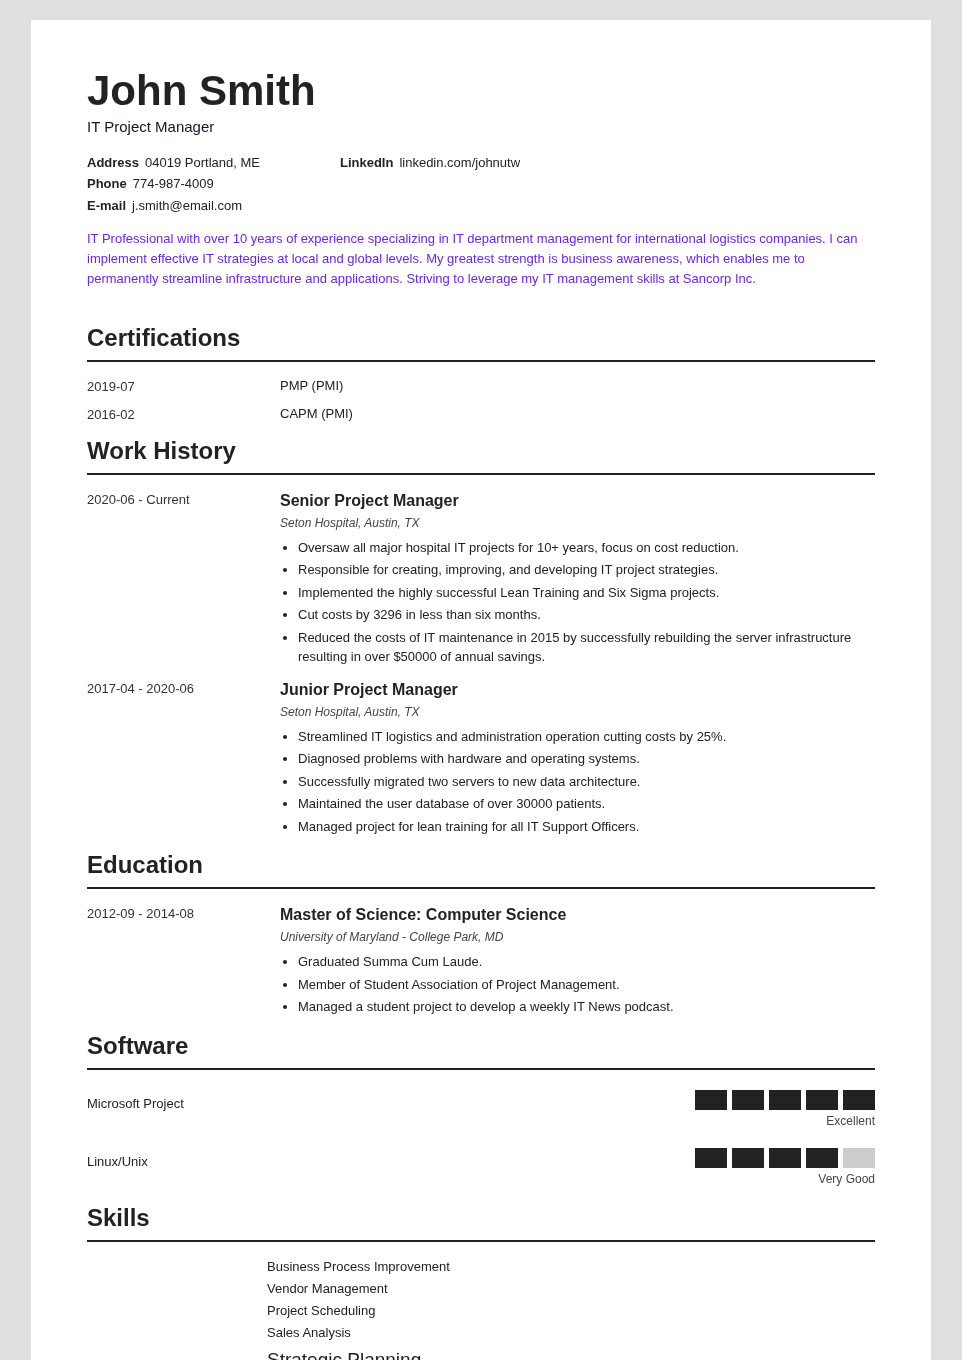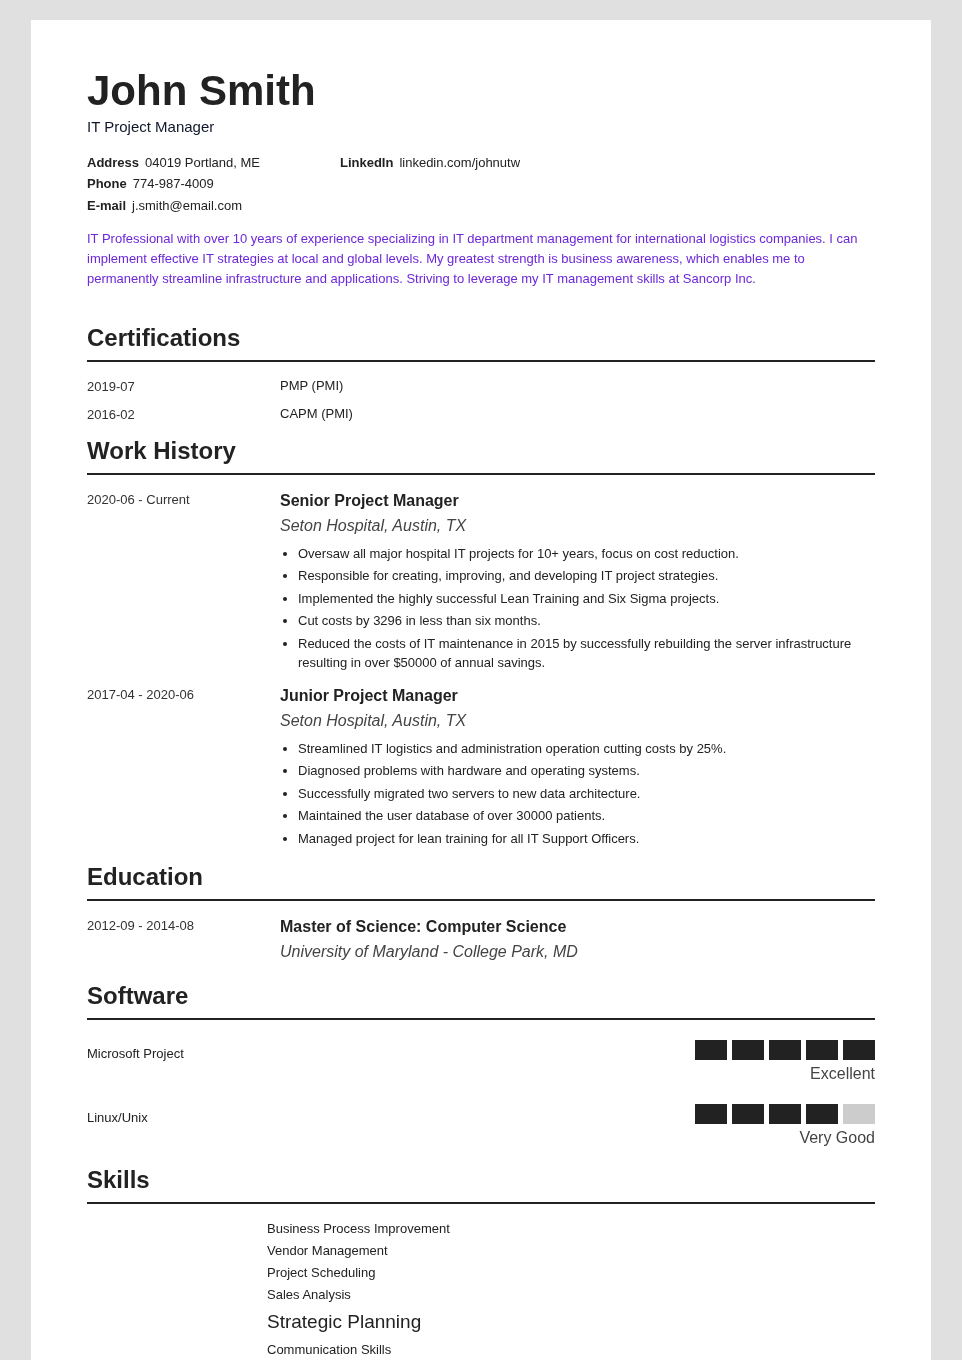--- a/index.html
+++ b/index.html
@@ -89,7 +89,7 @@
       font-style: italic;
       color: #444;
       margin-bottom: 6px;
-      font-size: 16px;
+      font-size: 12px;
     }
     .bullet-list {
       padding-left: 18px;

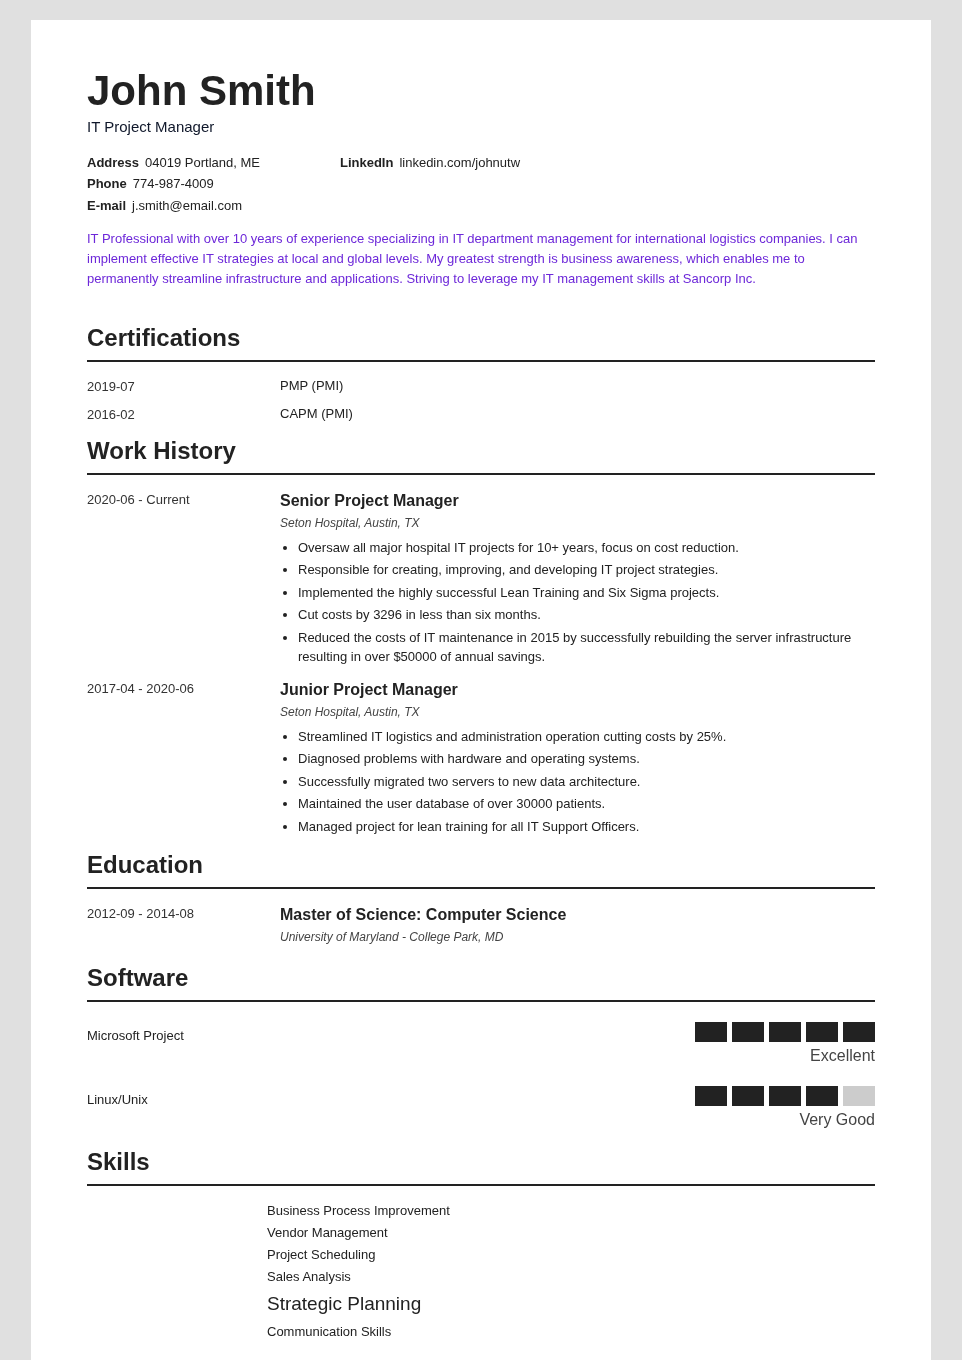--- a/index.html
+++ b/index.html
@@ -235,6 +235,11 @@
     <div class="section-content">
       <div class="job-title">Master of Science: Computer Science</div>
       <div class="job-org">University of Maryland - College Park, MD</div>
+      <ul class="bullet-list">
+              <li>Graduated Summa Cum Laude.</li>
+              <li>Member of Student Association of Project Management.</li>
+              <li>Managed a student project to develop a weekly IT News podcast.</li>
+            </ul>
     </div>
   </div>
       </div>

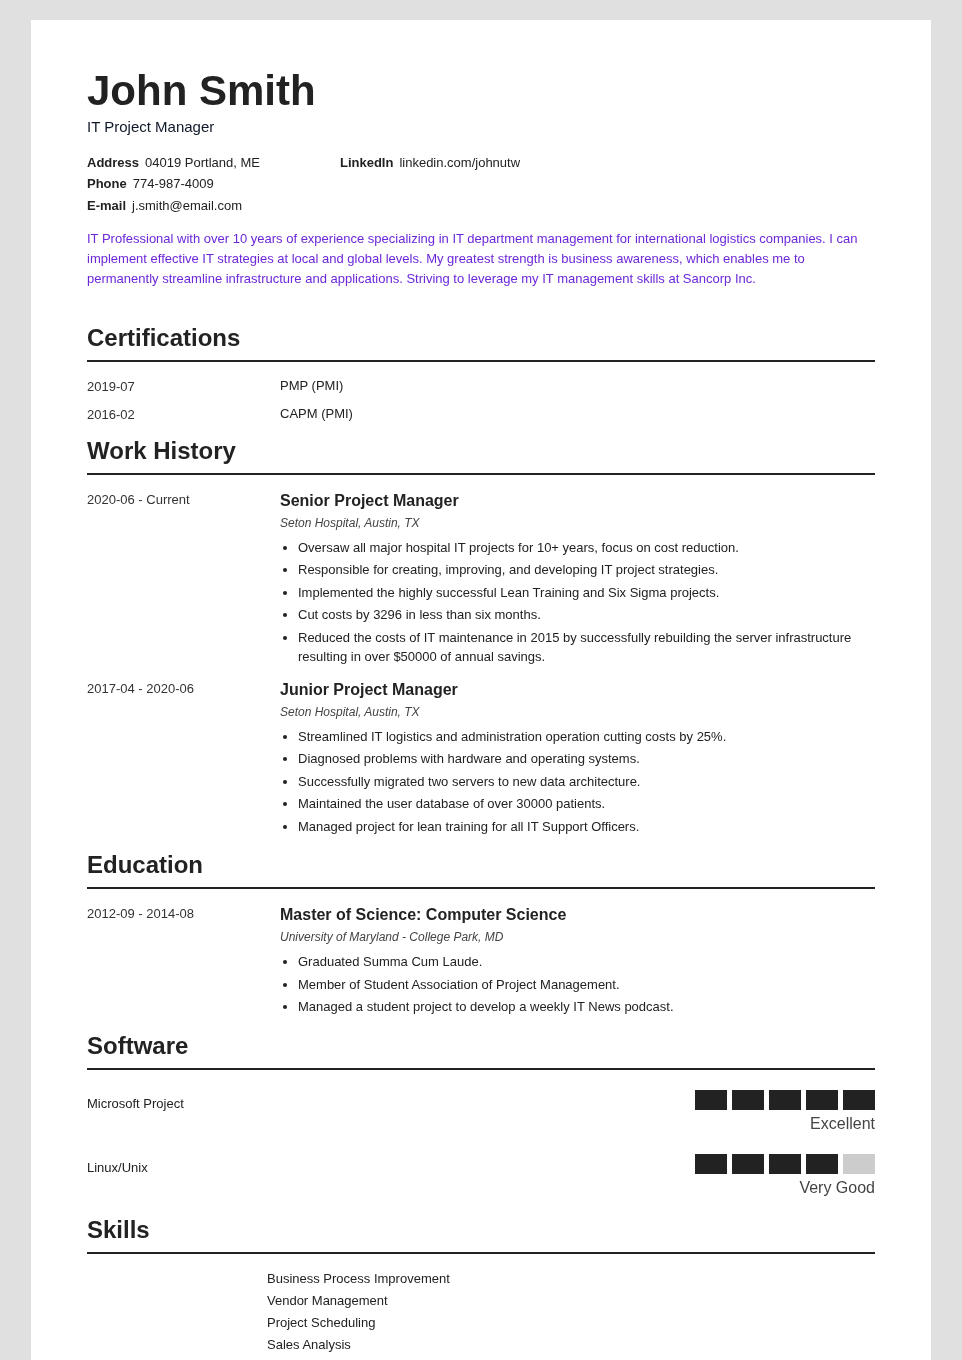--- a/index.html
+++ b/index.html
@@ -134,7 +134,7 @@
       background: #ccc;
     }
     .rating-text {
-      font-size: 16px;
+      font-size: 12px;
       color: #444;
       text-align: right;
     }

